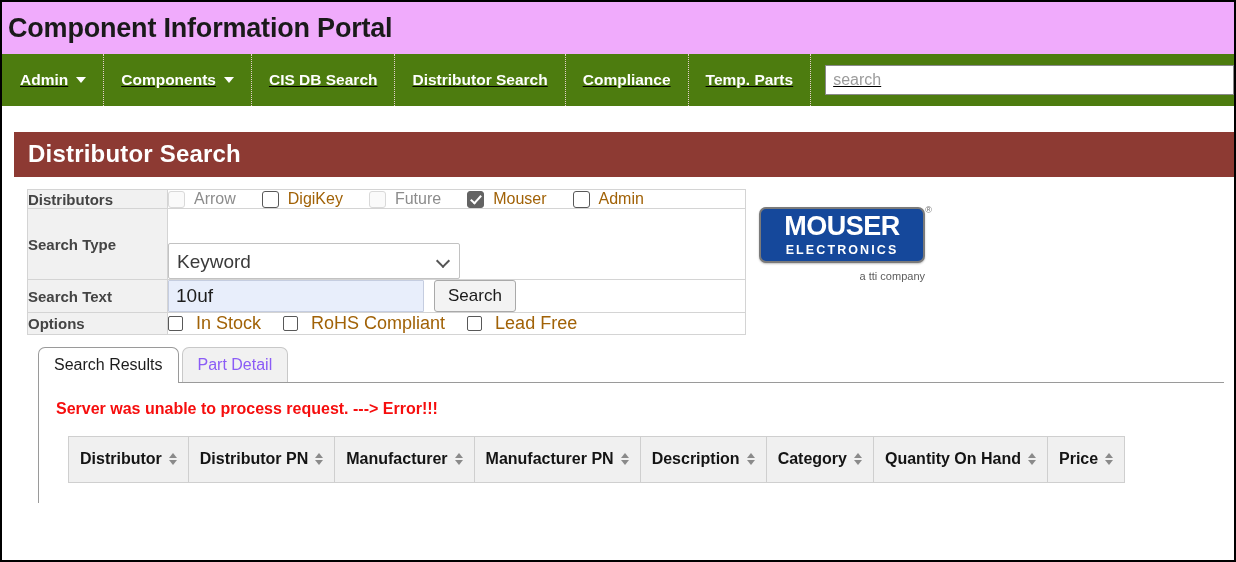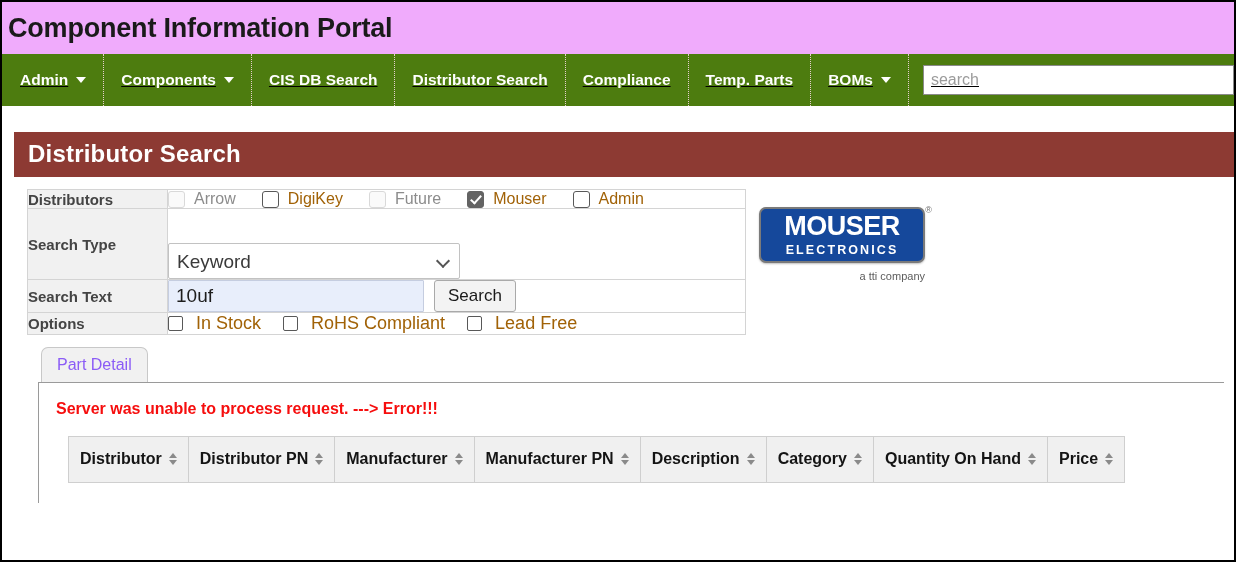--- a/index.html
+++ b/index.html
@@ -377,10 +377,6 @@
     </div>
     <div class="nav-item">
       <span>Temp. Parts</span>
-    </div>
-    <div class="nav-item">
-      <span>BOMs</span>
-      <span class="caret"></span>
     </div>
     <div class="nav-search-wrap">
       <input class="nav-search" type="text" placeholder="search" value="" style="">

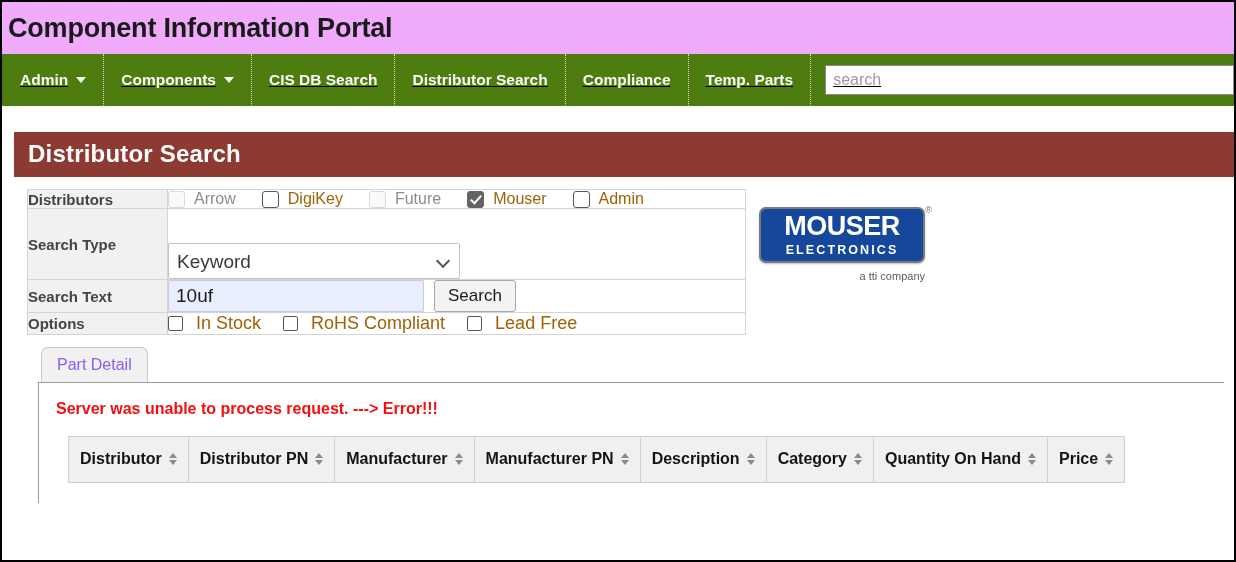--- a/index.html
+++ b/index.html
@@ -446,6 +446,9 @@
         </table>
 
       <div class="tabs-row">
+        <div class="tab active">
+          <span>Search Results</span>
+        </div>
         <div class="tab inactive">
           <span>Part Detail</span>
         </div>

